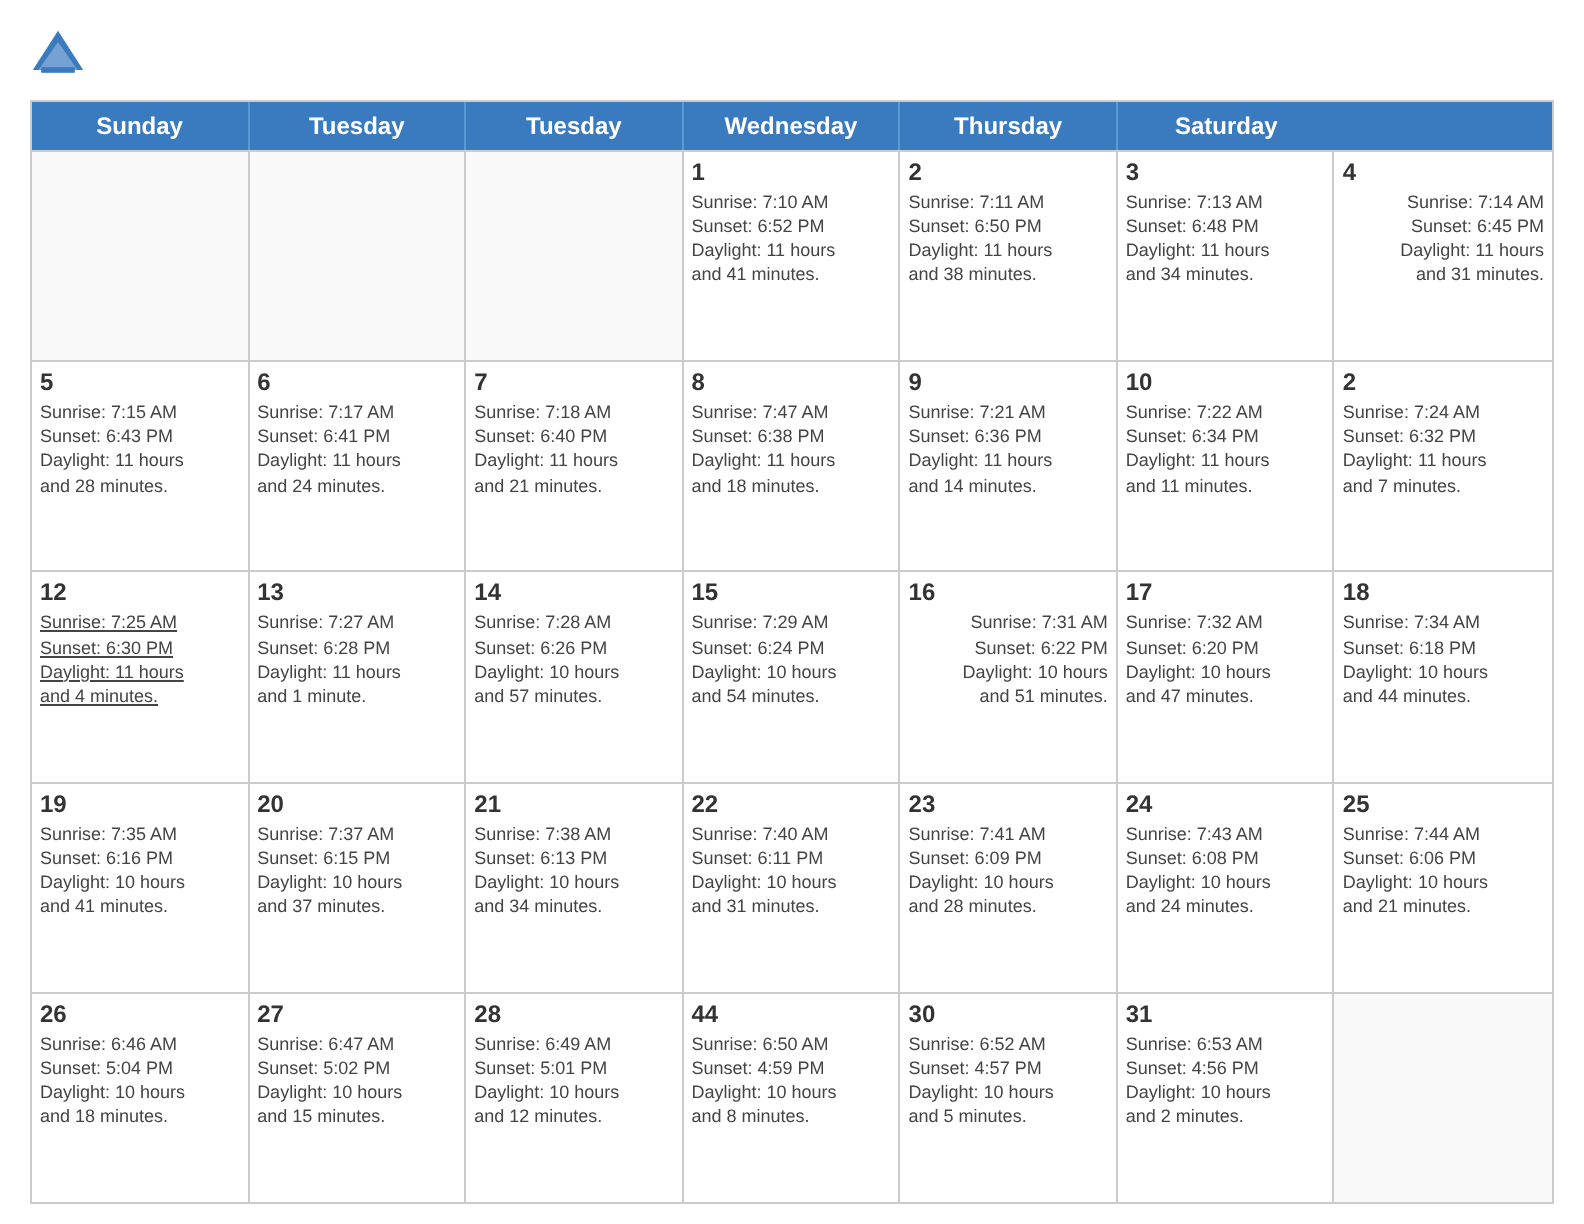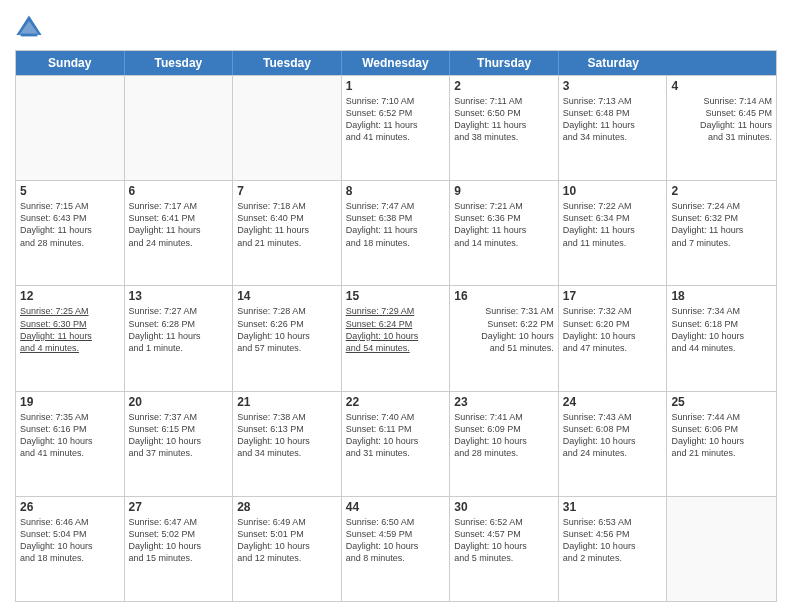--- a/index.html
+++ b/index.html
@@ -254,7 +254,7 @@
           </div>
           <div class="cal-cell">
             <div class="day-num">15</div>
-            <div class="day-info" style="white-space: pre-line; text-decoration: underline;">Sunrise: 7:29 AM
+            <div class="day-info" style="white-space: pre-line;">Sunrise: 7:29 AM
 Sunset: 6:24 PM
 Daylight: 10 hours
 and 54 minutes.</div>

